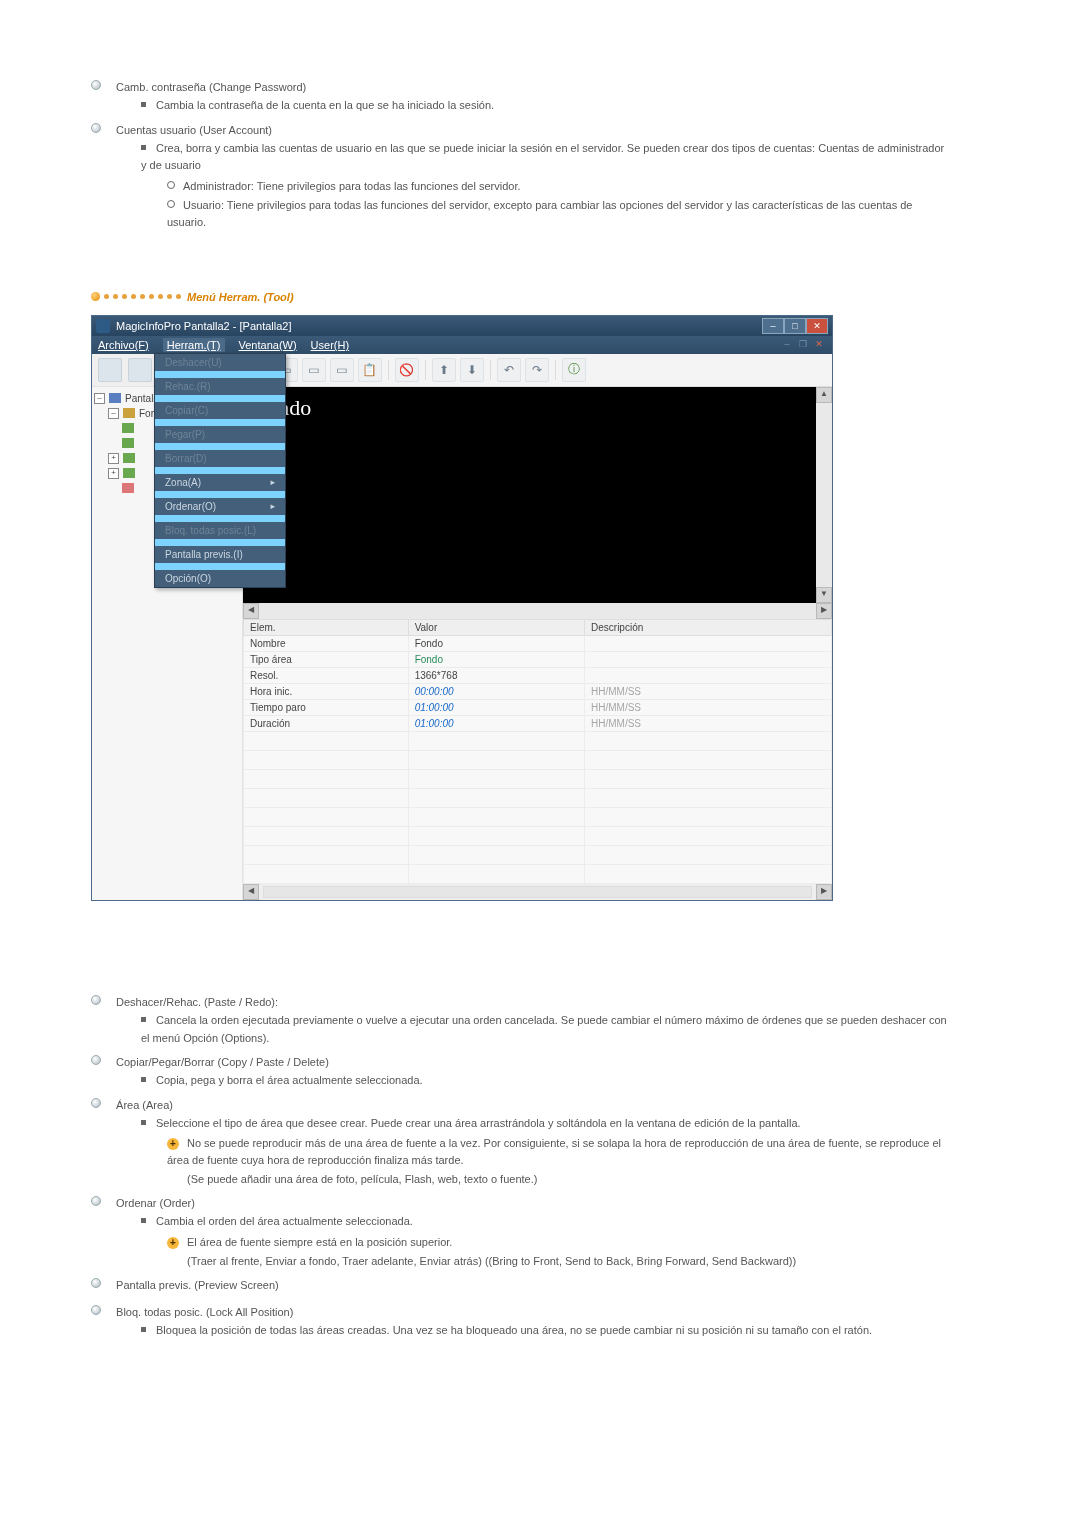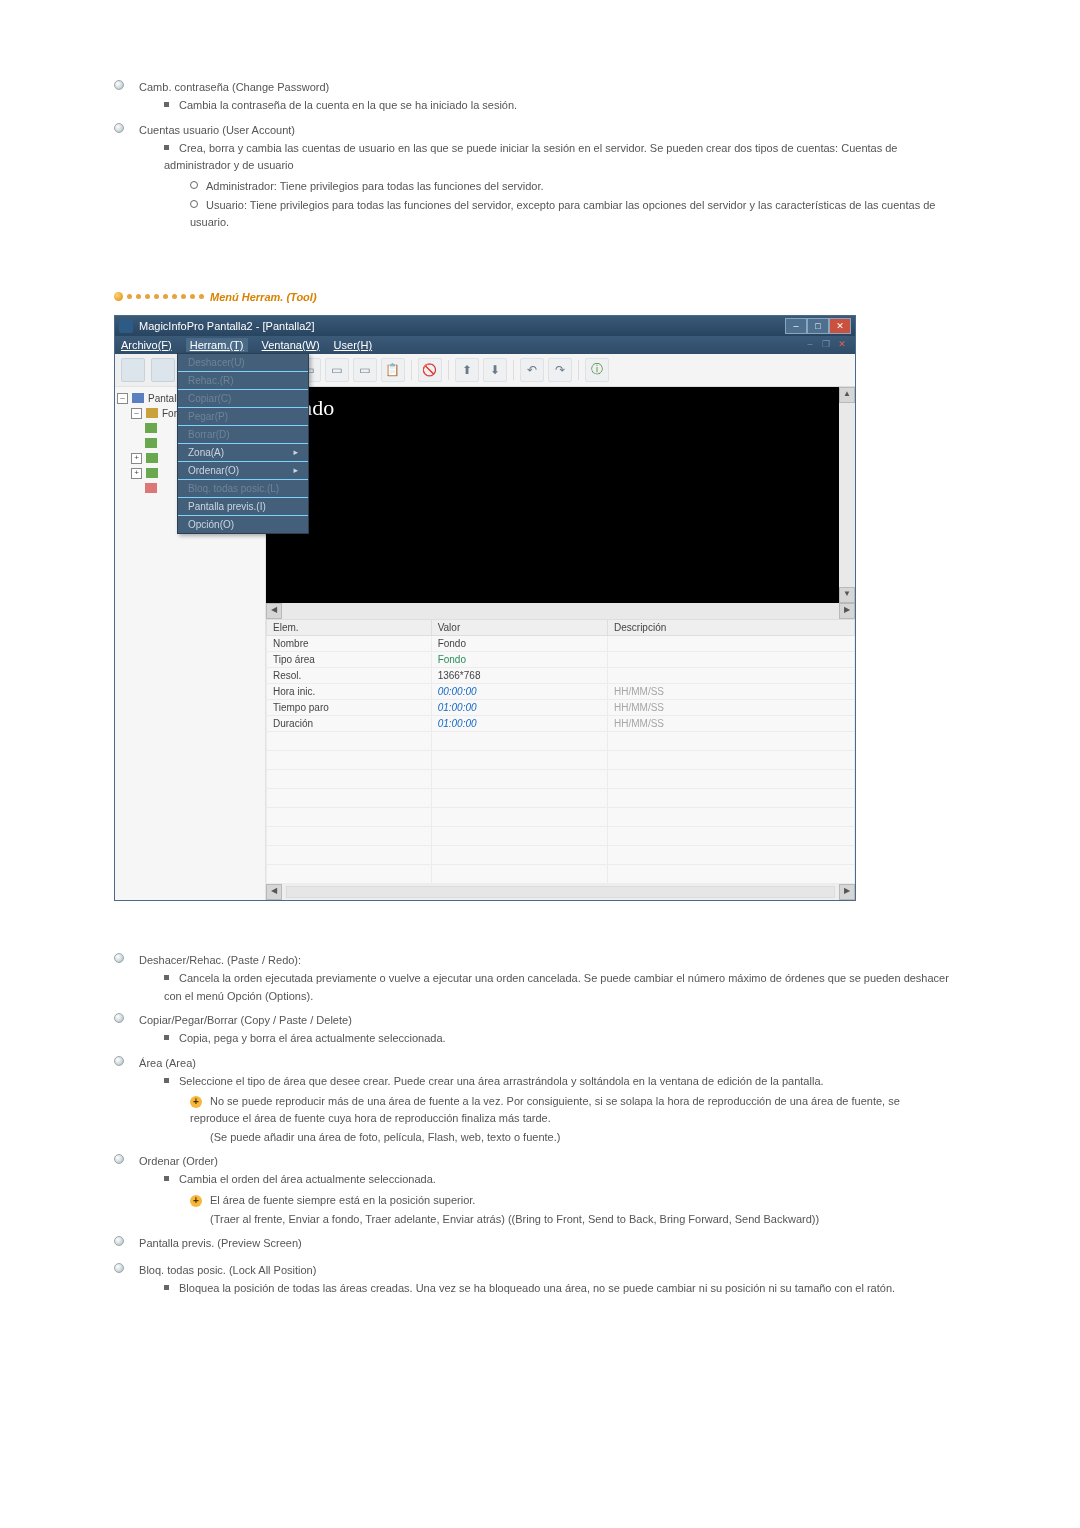--- a/index.html
+++ b/index.html
@@ -12,7 +12,7 @@
     width: 1080px;
   }
   .page {
-    padding: 80px 130px 40px 114px;
+    padding: 80px 130px 40px 91px;
   }
   ul.top {
     list-style: none;

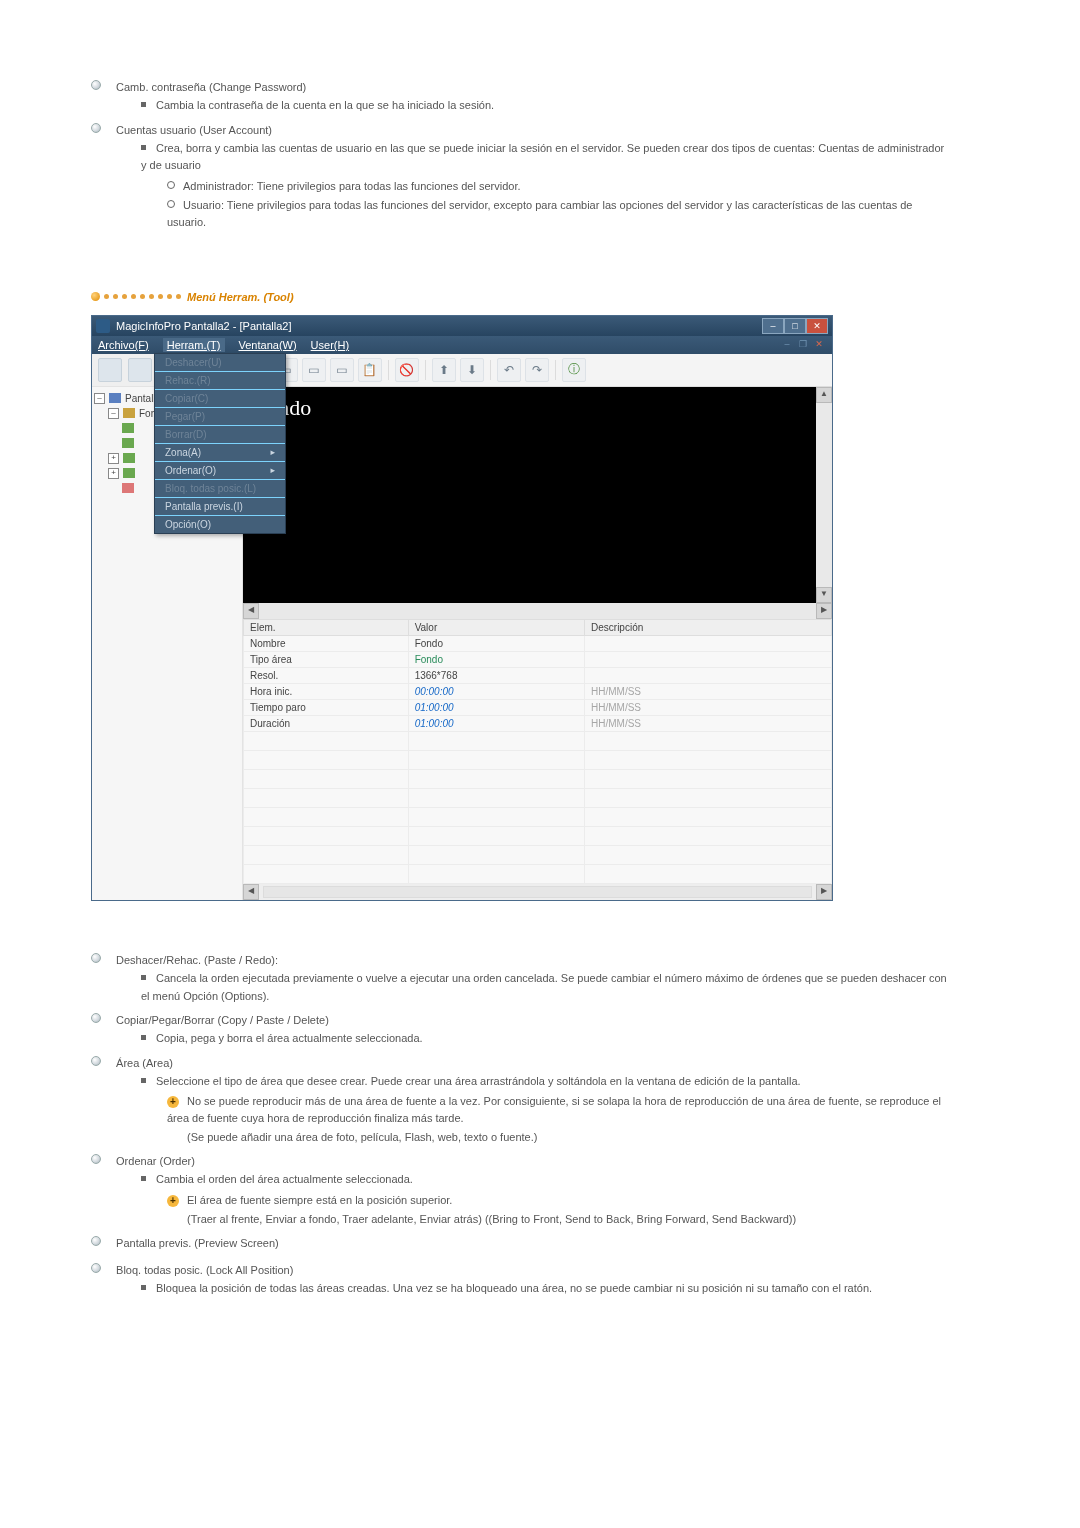--- a/index.html
+++ b/index.html
@@ -111,7 +111,7 @@
     font-family: Tahoma, sans-serif;
     font-size: 11px;
     box-shadow: 0 0 0 1px #223448 inset;
-    margin-bottom: 52px;
+    margin-bottom: 94px;
   }
   .titlebar {
     background: linear-gradient(#3b5a78, #274460);

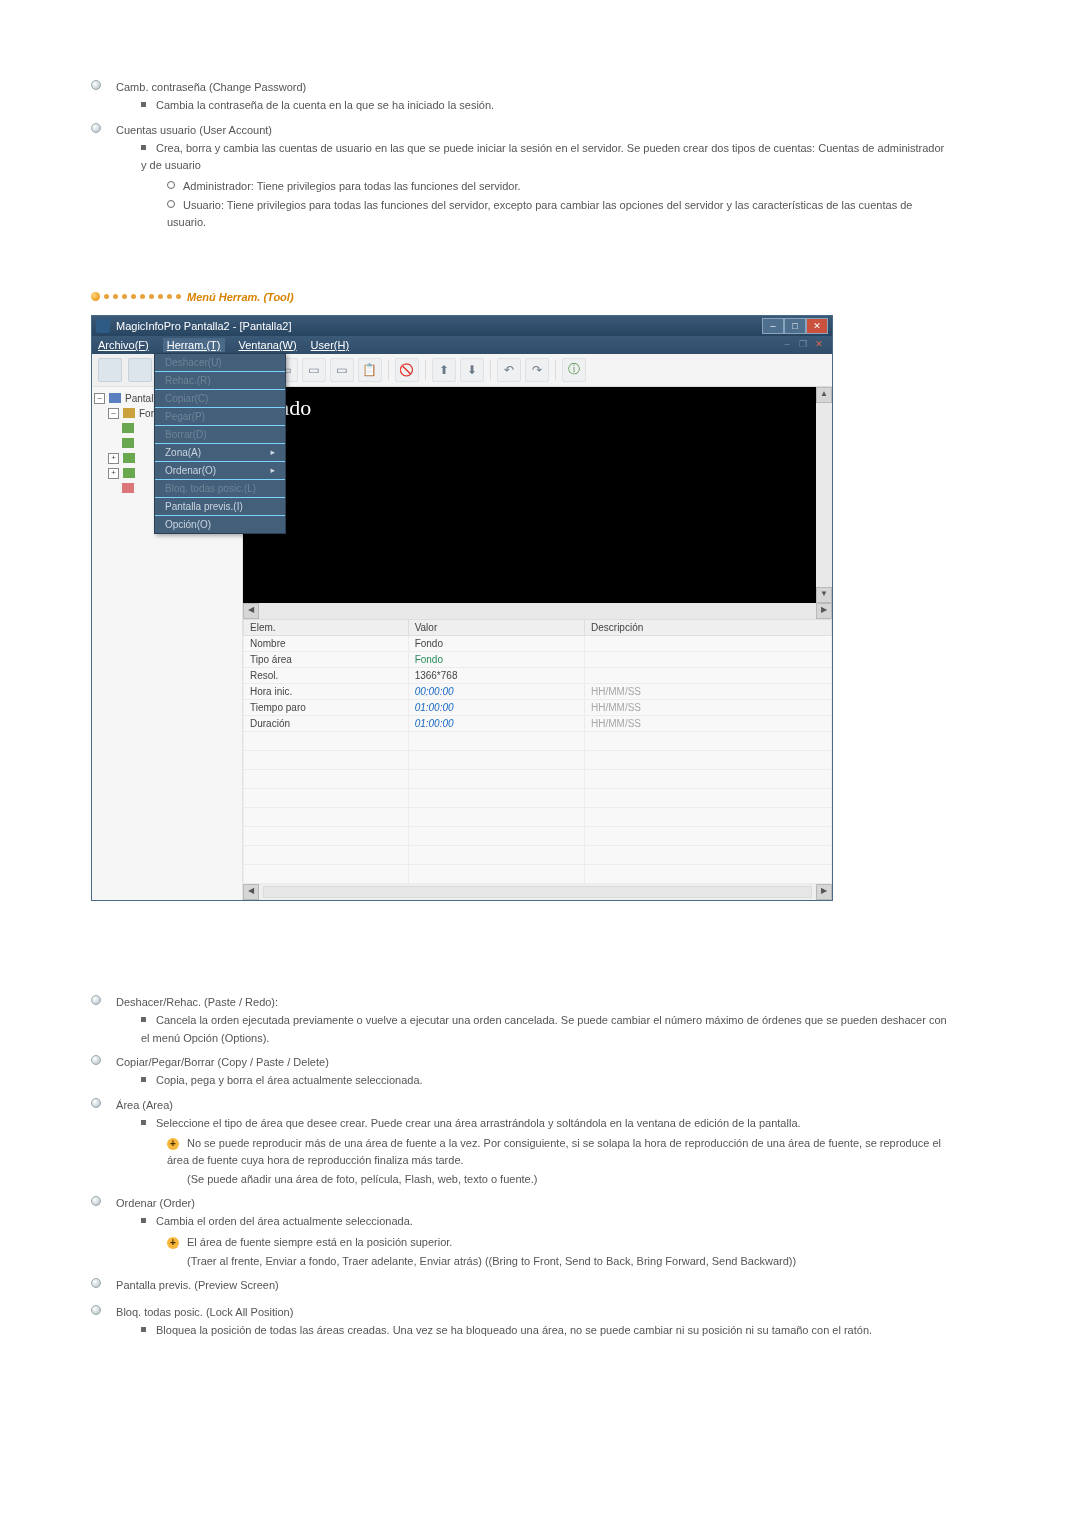--- a/index.html
+++ b/index.html
@@ -162,7 +162,7 @@
   }
   .menu-open .mi {
     padding:3px 10px;
-    border-bottom:1px solid #7dd3fc;
+    border-bottom:7px solid #7dd3fc;
     display:flex;justify-content:space-between;align-items:center;
     font-size:10px;
   }

